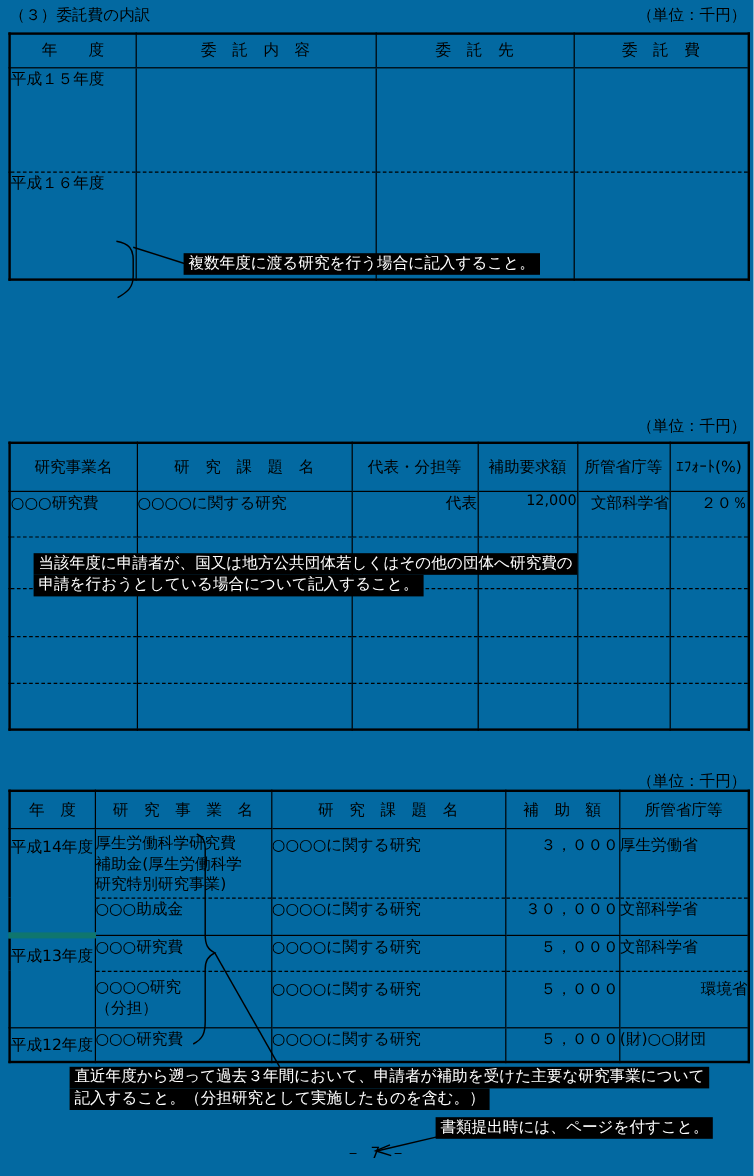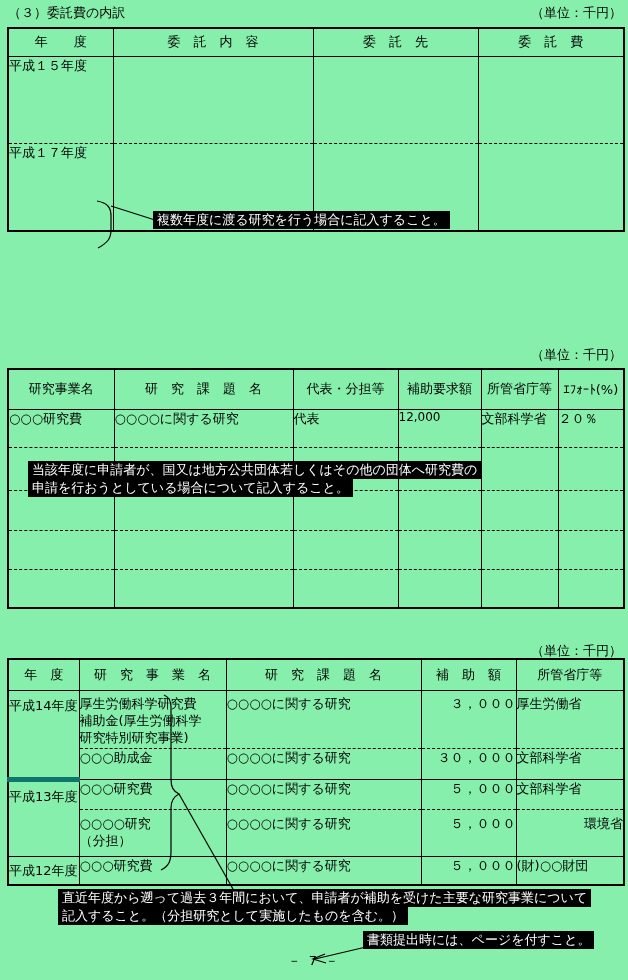--- a/index.html
+++ b/index.html
@@ -4,7 +4,7 @@
 <style>
   html,body { margin:0; padding:0; background:#fff; }
   .page {
-    position:relative; width:628px; height:980px; background:#86efac;
+    position:relative; width:628px; height:980px; background:#0369a1;
     font-family:"DejaVu Sans","Liberation Sans",sans-serif;
     color:#000; font-size:13px; overflow:hidden;
   }

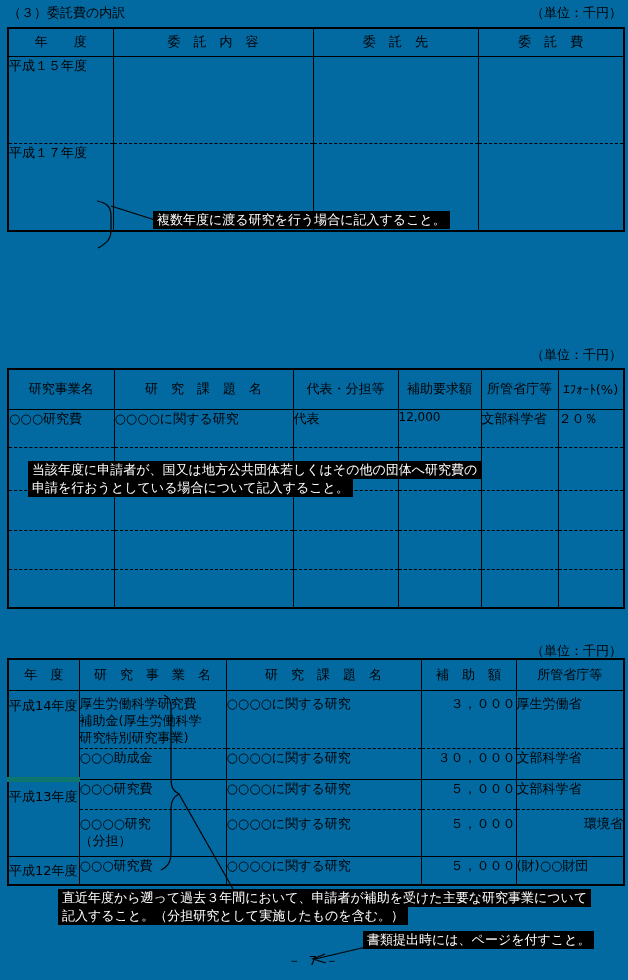--- a/index.html
+++ b/index.html
@@ -56,6 +56,12 @@
     </tr>
     <tr class="dash" style="height:87px;">
       <td class="yr">平成１５年度</td>
+      <td></td>
+      <td></td>
+      <td></td>
+    </tr>
+    <tr class="dash" style="height:90px;">
+      <td class="yr">平成１６年度</td>
       <td></td>
       <td></td>
       <td></td>

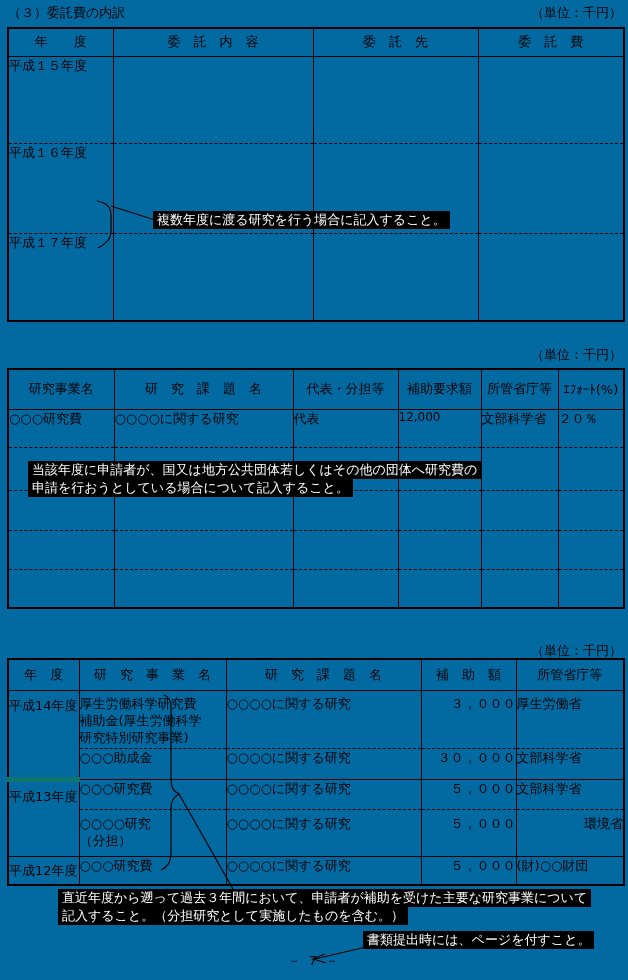--- a/index.html
+++ b/index.html
@@ -62,12 +62,6 @@
     </tr>
     <tr class="dash" style="height:90px;">
       <td class="yr">平成１６年度</td>
-      <td></td>
-      <td></td>
-      <td></td>
-    </tr>
-    <tr style="height:88px;">
-      <td class="yr">平成１７年度</td>
       <td></td>
       <td></td>
       <td></td>

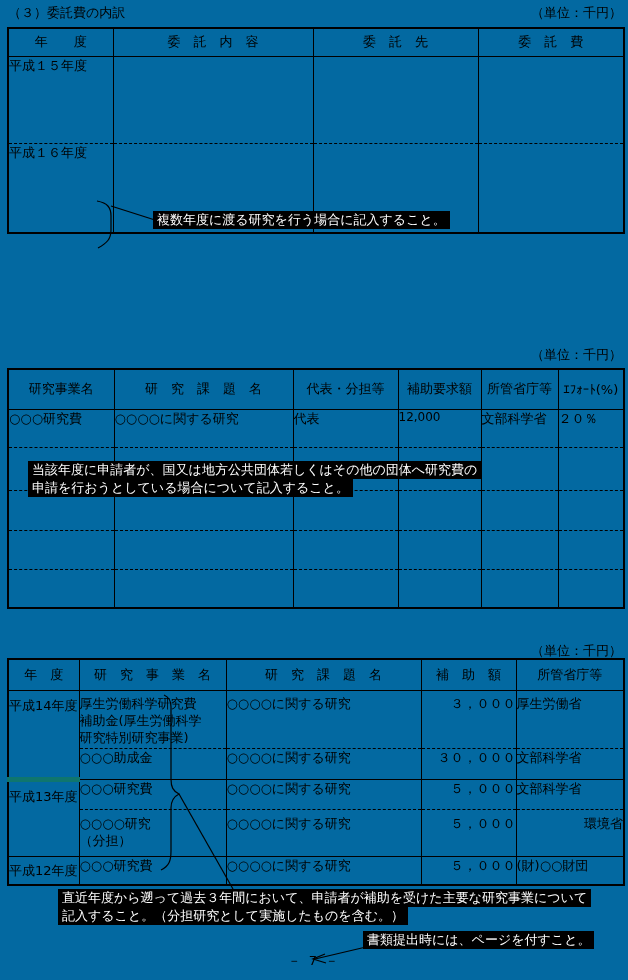--- a/index.html
+++ b/index.html
@@ -19,7 +19,7 @@
 
   .yr { padding:8px 2px 0 5px; white-space:nowrap; }
   .cl { padding:5px 2px 0 7px; white-space:nowrap; }
-  .ctr { text-align:left; vertical-align:middle; }
+  .ctr { text-align:right; vertical-align:middle; }
   .amt { text-align:right; padding:5px 10px 0 0; white-space:nowrap; }
   .mid { vertical-align:middle; }
   .small { font-size:11px; }

